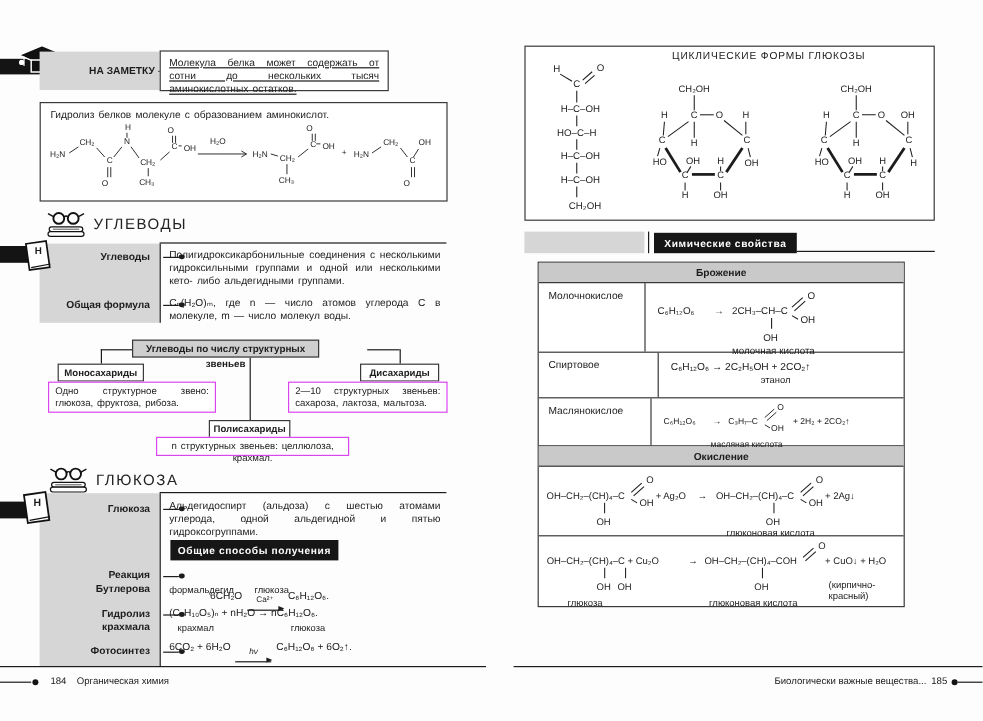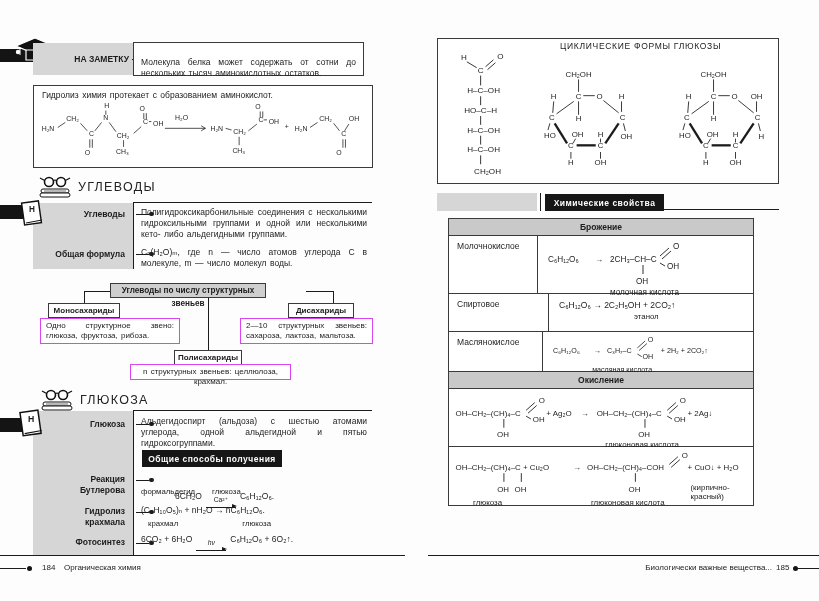--- a/index.html
+++ b/index.html
@@ -64,7 +64,7 @@
       <span class="ptr"></span>
     </span>
   </div>
-  <div class="box jt" style="left:133px;top:42px;width:231px;height:34px;padding:14px 7px;">Молекула белка может содержать от сотни до нескольких тысяч аминокислотных остатков.</div>
+  <div class="box jt" style="left:133px;top:42px;width:191px;height:34px;padding:4px 7px;text-decoration:underline;">Молекула белка может содержать от сотни до нескольких тысяч аминокислотных остатков.</div>
 
   <div class="box" style="left:33px;top:85px;width:340px;height:83px;">
     <div class="jt" style="left:8px;top:4px;width:300px;text-align:left;">Гидролиз химия протекает с образованием аминокислот.</div>

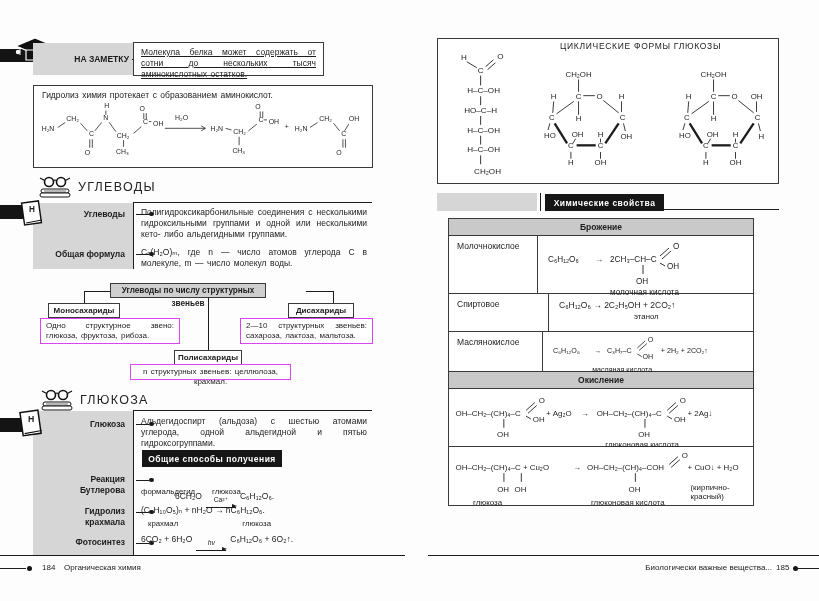--- a/index.html
+++ b/index.html
@@ -67,7 +67,7 @@
   <div class="box jt" style="left:133px;top:42px;width:191px;height:34px;padding:4px 7px;text-decoration:underline;">Молекула белка может содержать от сотни до нескольких тысяч аминокислотных остатков.</div>
 
   <div class="box" style="left:33px;top:85px;width:340px;height:83px;">
-    <div class="jt" style="left:8px;top:4px;width:300px;text-align:left;">Гидролиз химия протекает с образованием аминокислот.</div>
+    <div class="jt" style="left:8px;top:4px;width:300px;text-align:left;">Гидролиз белков молекуле с образованием аминокислот.</div>
     <svg class="abs" style="left:7px;top:17px;" width="322" height="54" viewBox="0 0 380 64">
         <line x1="19" y1="29" x2="28" y2="23" stroke="#1c1c1c" stroke-width="0.9"></line>
         <line x1="46" y1="24" x2="54" y2="33" stroke="#1c1c1c" stroke-width="0.9"></line>

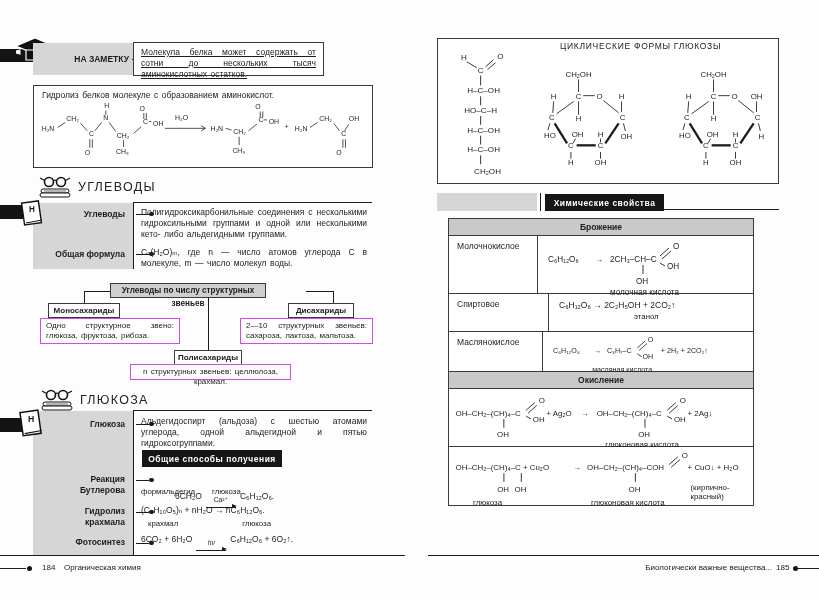--- a/index.html
+++ b/index.html
@@ -159,7 +159,7 @@
   <div class="fbox" style="left:110px;top:283px;width:156px;height:15px;background:#cfcfcf;font-size:8.2px;">Углеводы по числу структурных звеньев</div>
   <div class="fbox" style="left:48px;top:303px;width:72px;height:15px;">Моносахариды</div>
   <div class="fdesc" style="left:40px;top:318px;width:140px;height:26px;">Одно структурное звено: глюкоза, фруктоза, рибоза.</div>
-  <div class="fbox" style="left:288px;top:303px;width:66px;height:15px;">Дисахариды</div>
+  <div class="fbox" style="left:300px;top:303px;width:66px;height:15px;">Дисахариды</div>
   <div class="fdesc" style="left:240px;top:318px;width:133px;height:26px;">2—10 структурных звеньев: сахароза, лактоза, мальтоза.</div>
   <div class="fbox" style="left:174px;top:350px;width:68px;height:26px;">Полисахариды</div>
   <div class="fdesc" style="left:130px;top:364px;width:161px;height:16px;text-align:center;padding:2px 3px;">n структурных звеньев: целлюлоза, крахмал.</div>

